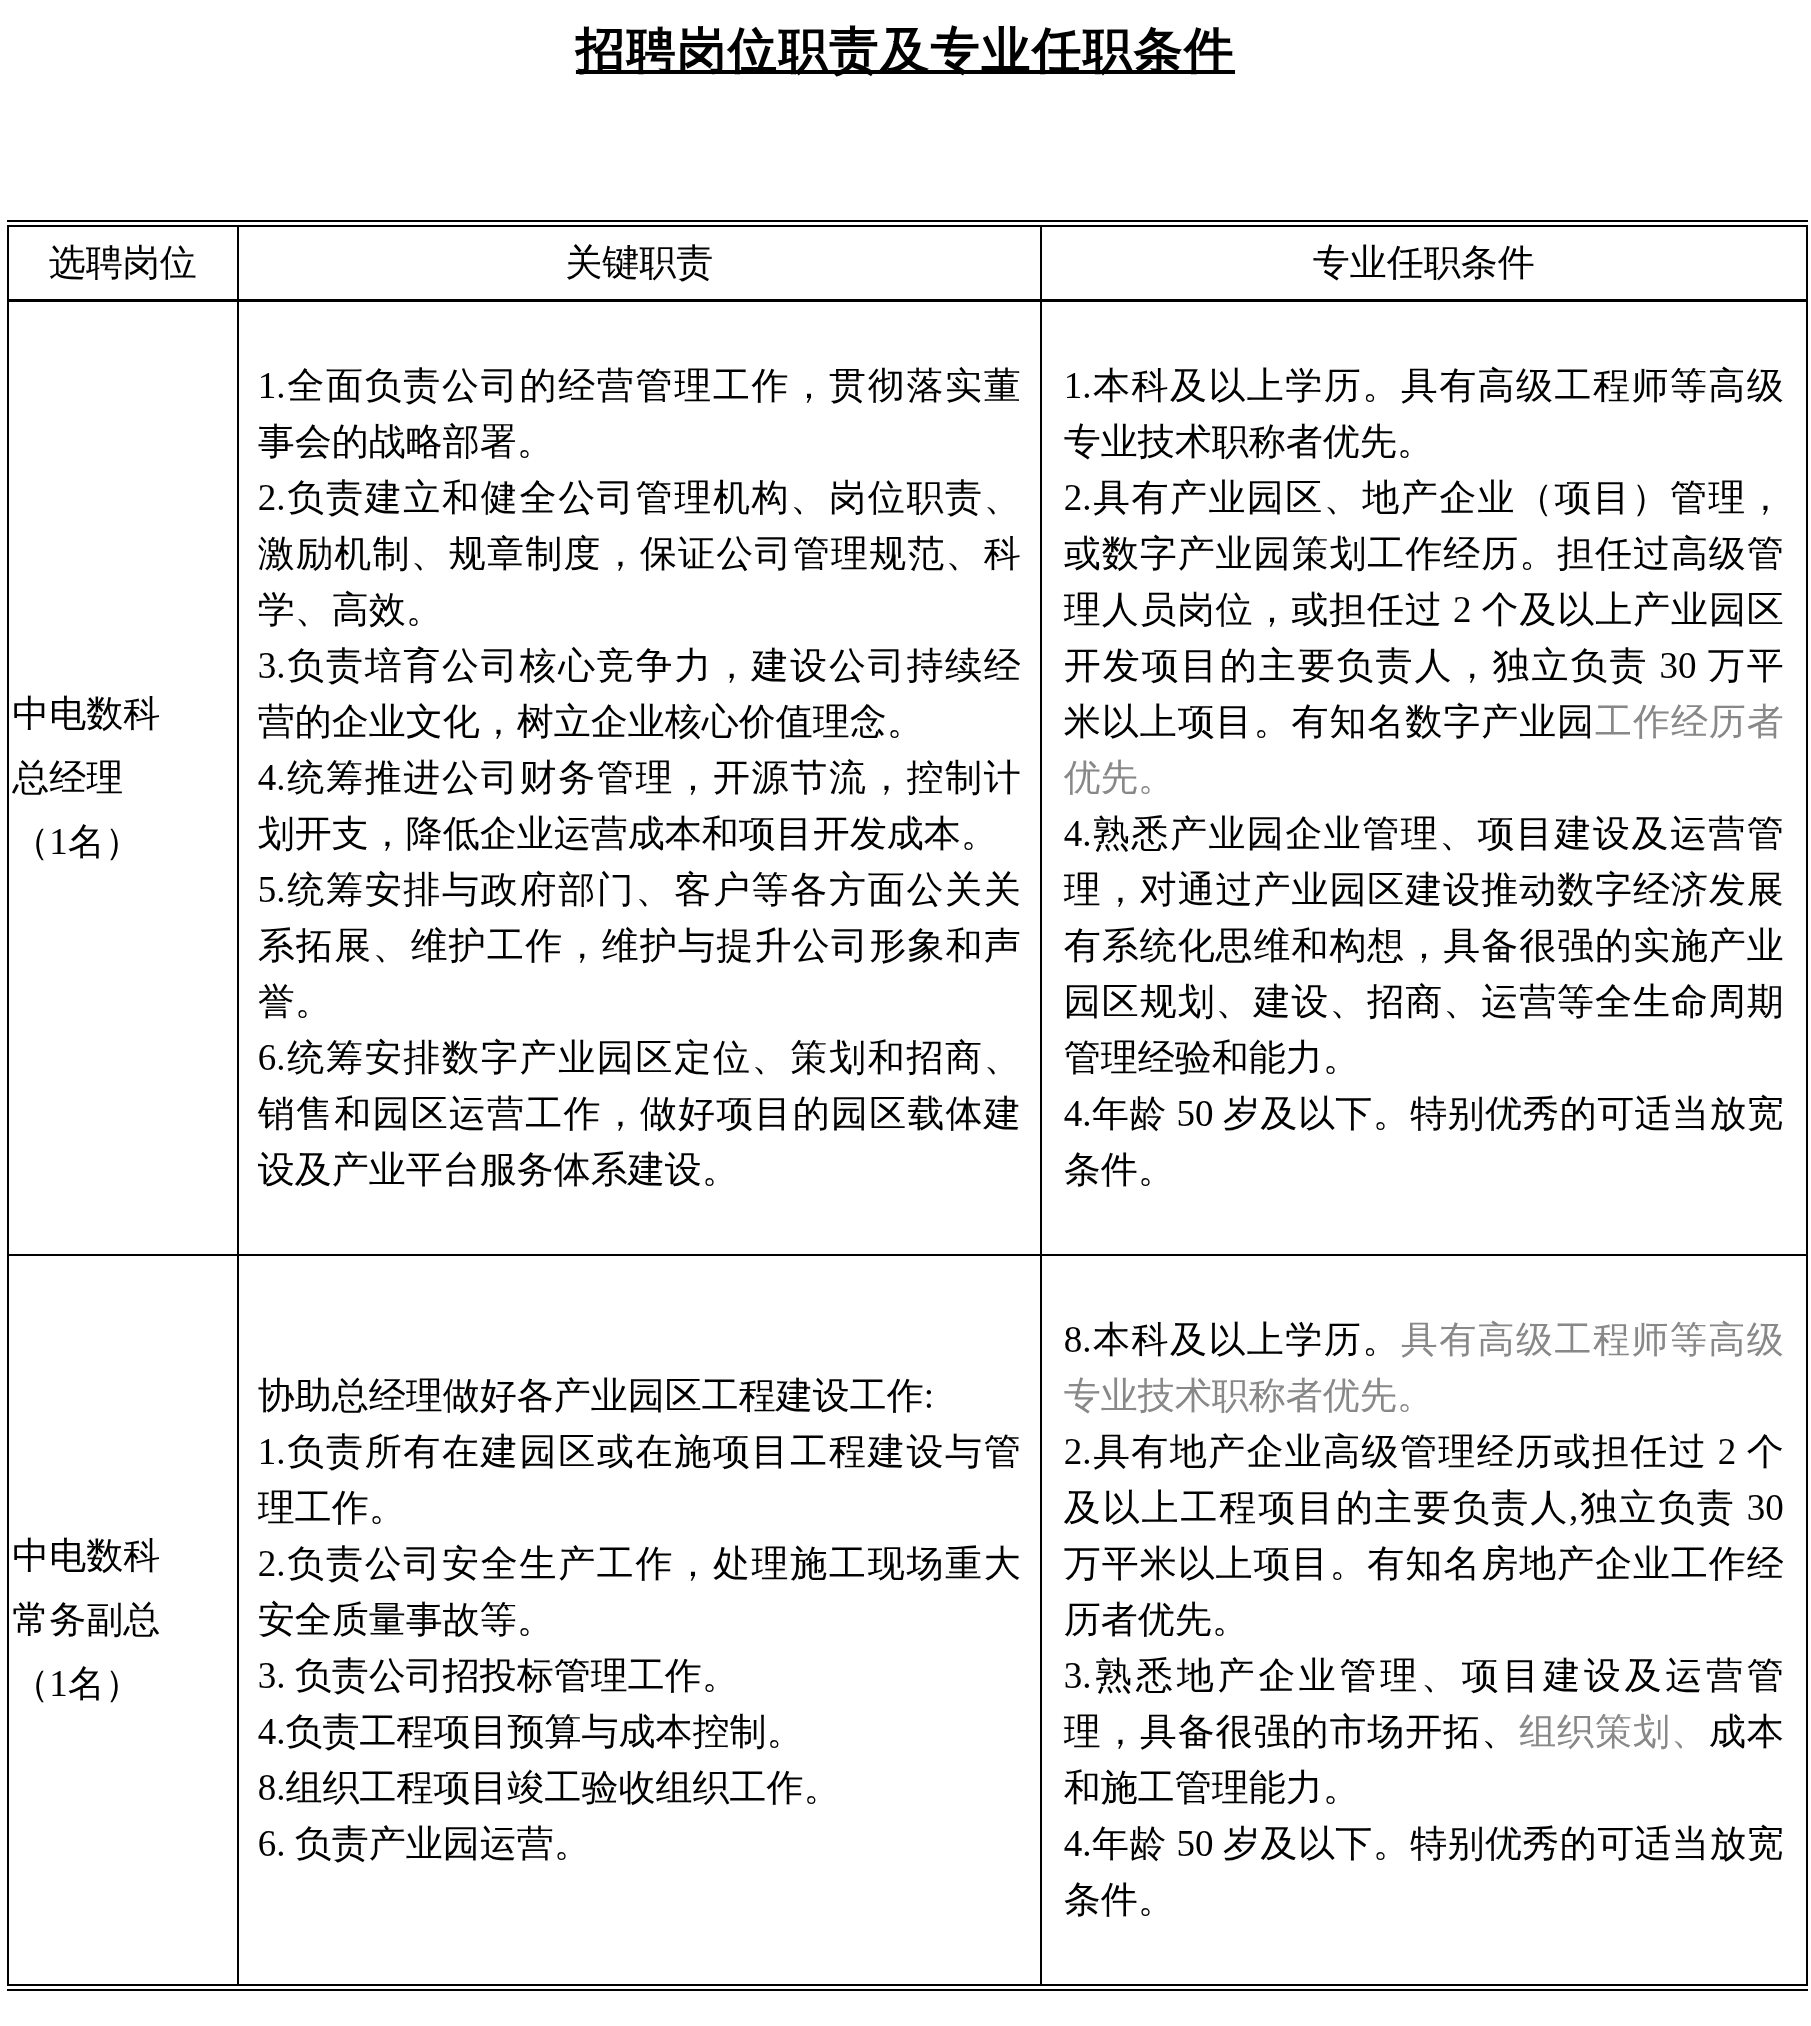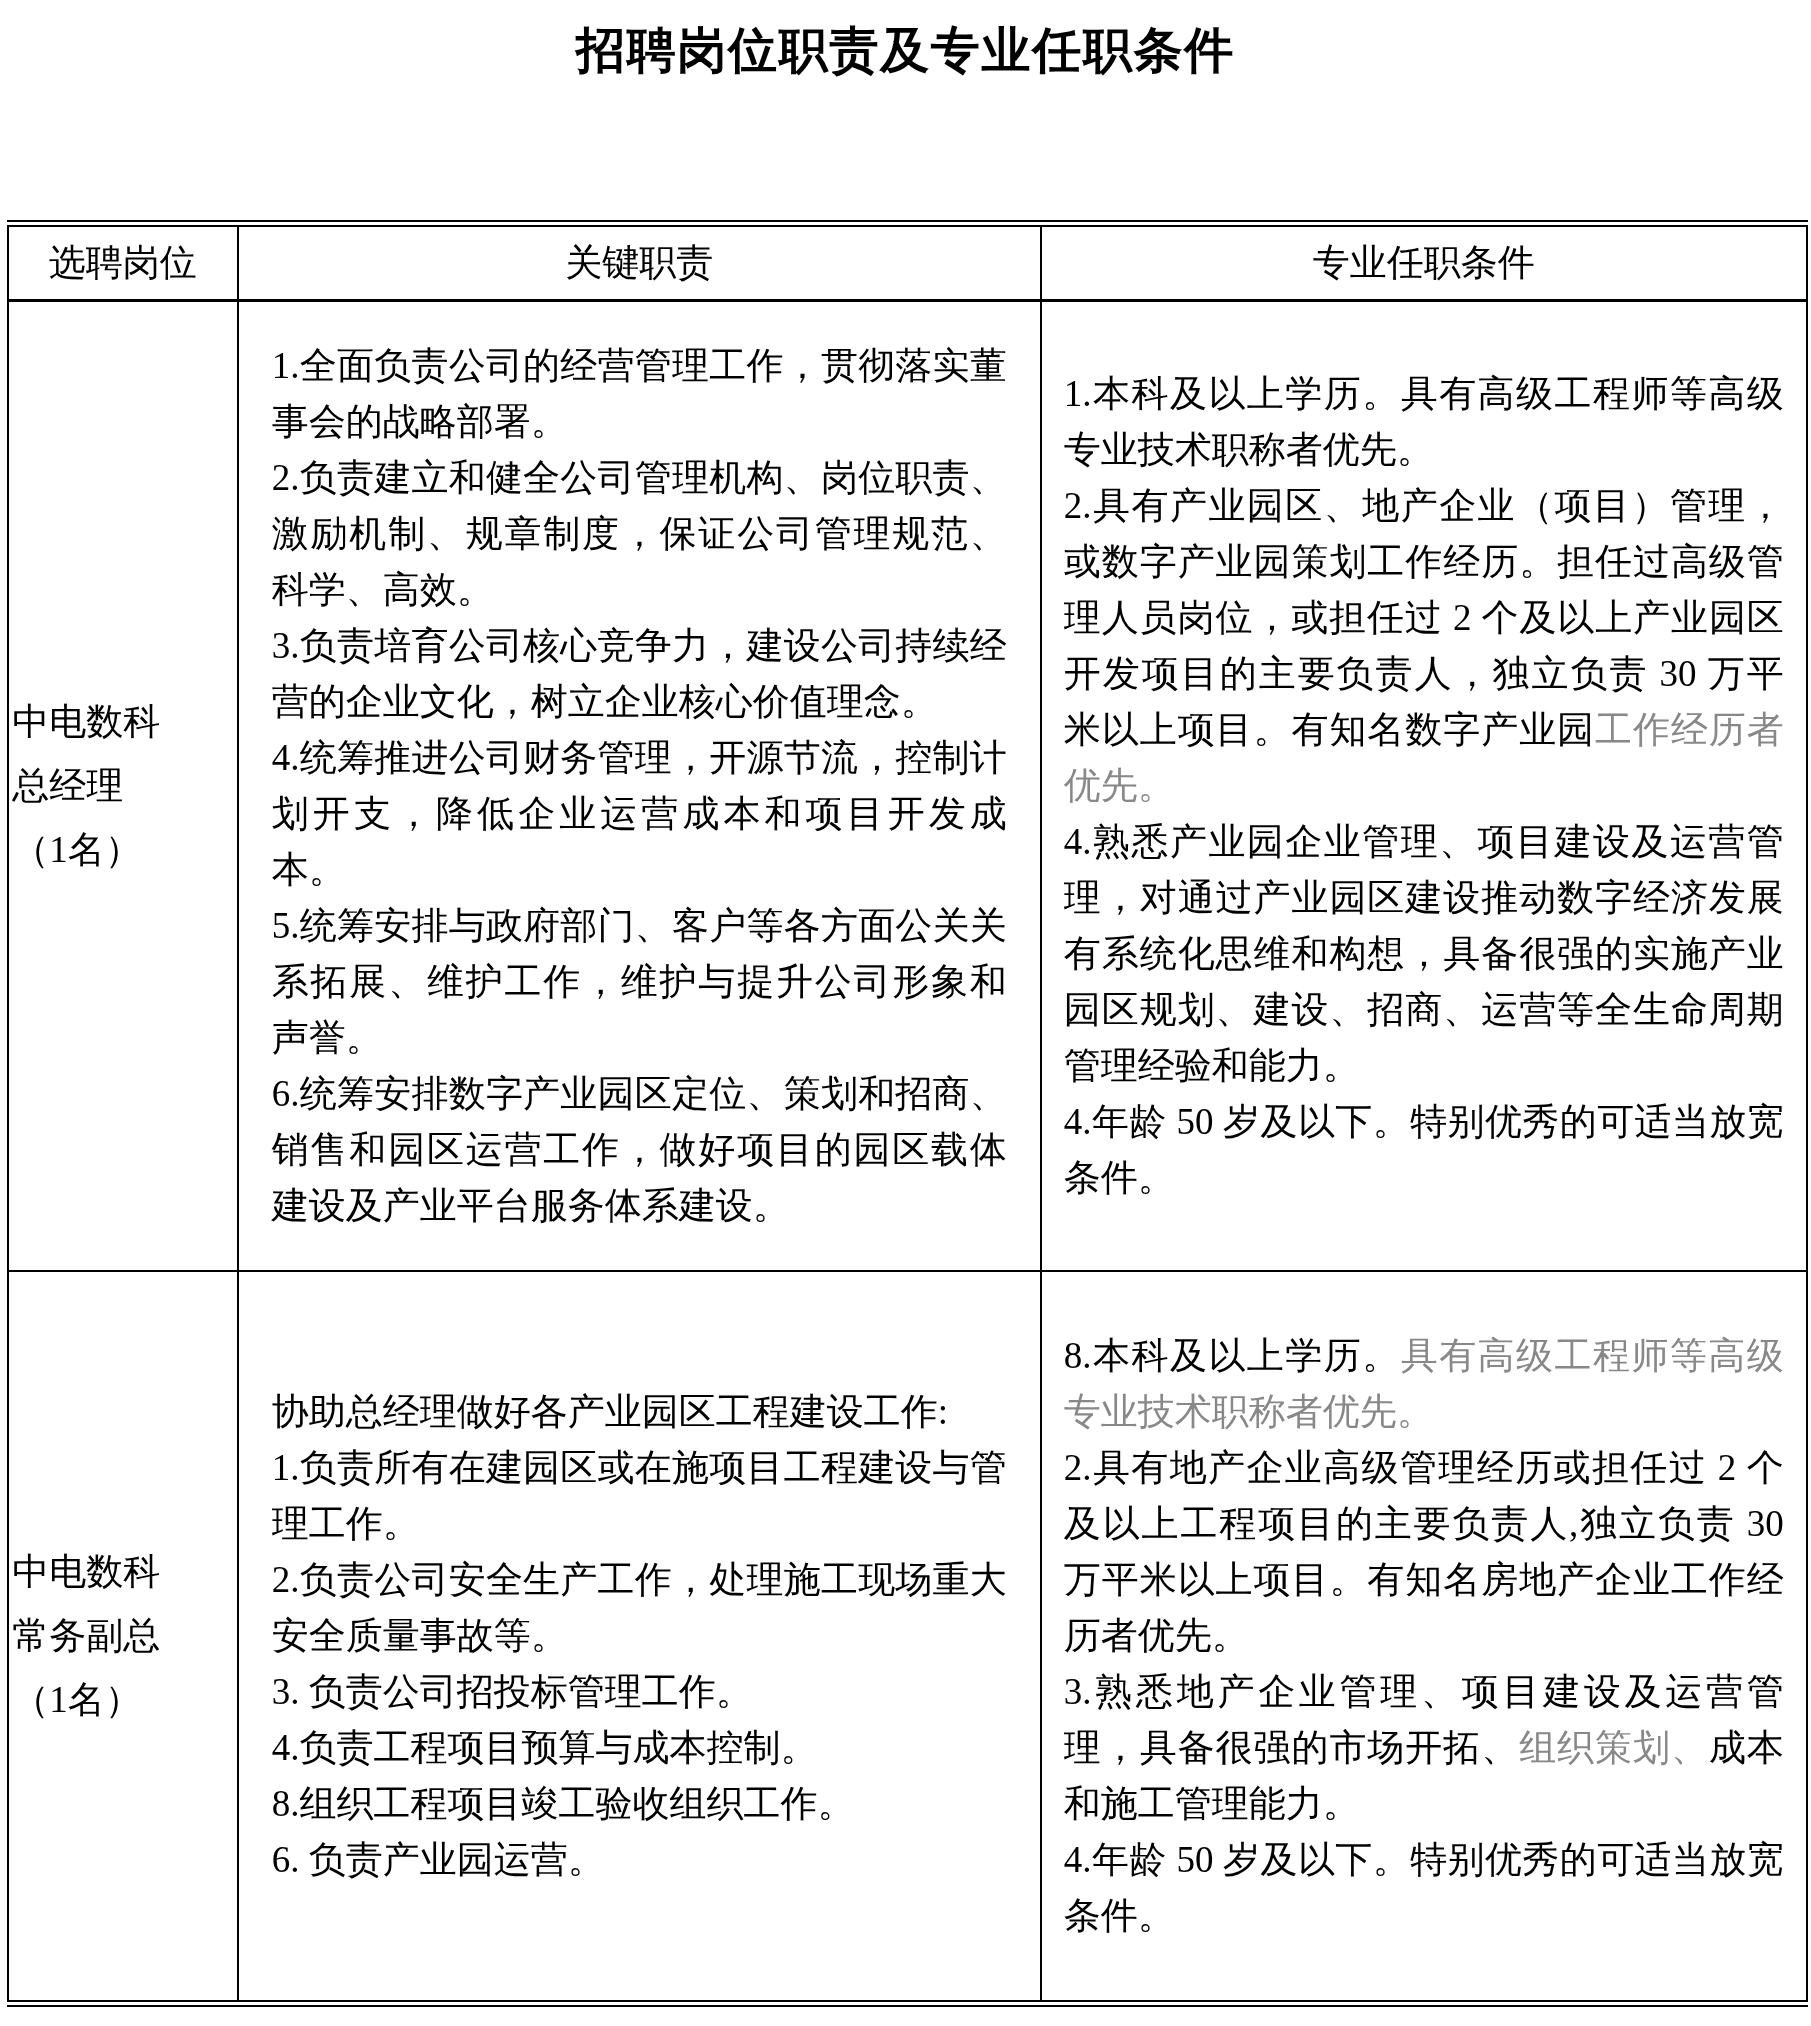--- a/index.html
+++ b/index.html
@@ -28,6 +28,7 @@
     line-height: 61px;
     letter-spacing: 1.7px;
     color: var(--text-color);
+    text-decoration: underline;
   }
   table.recruit-table {
     margin: 139px 0 0 6.8px;

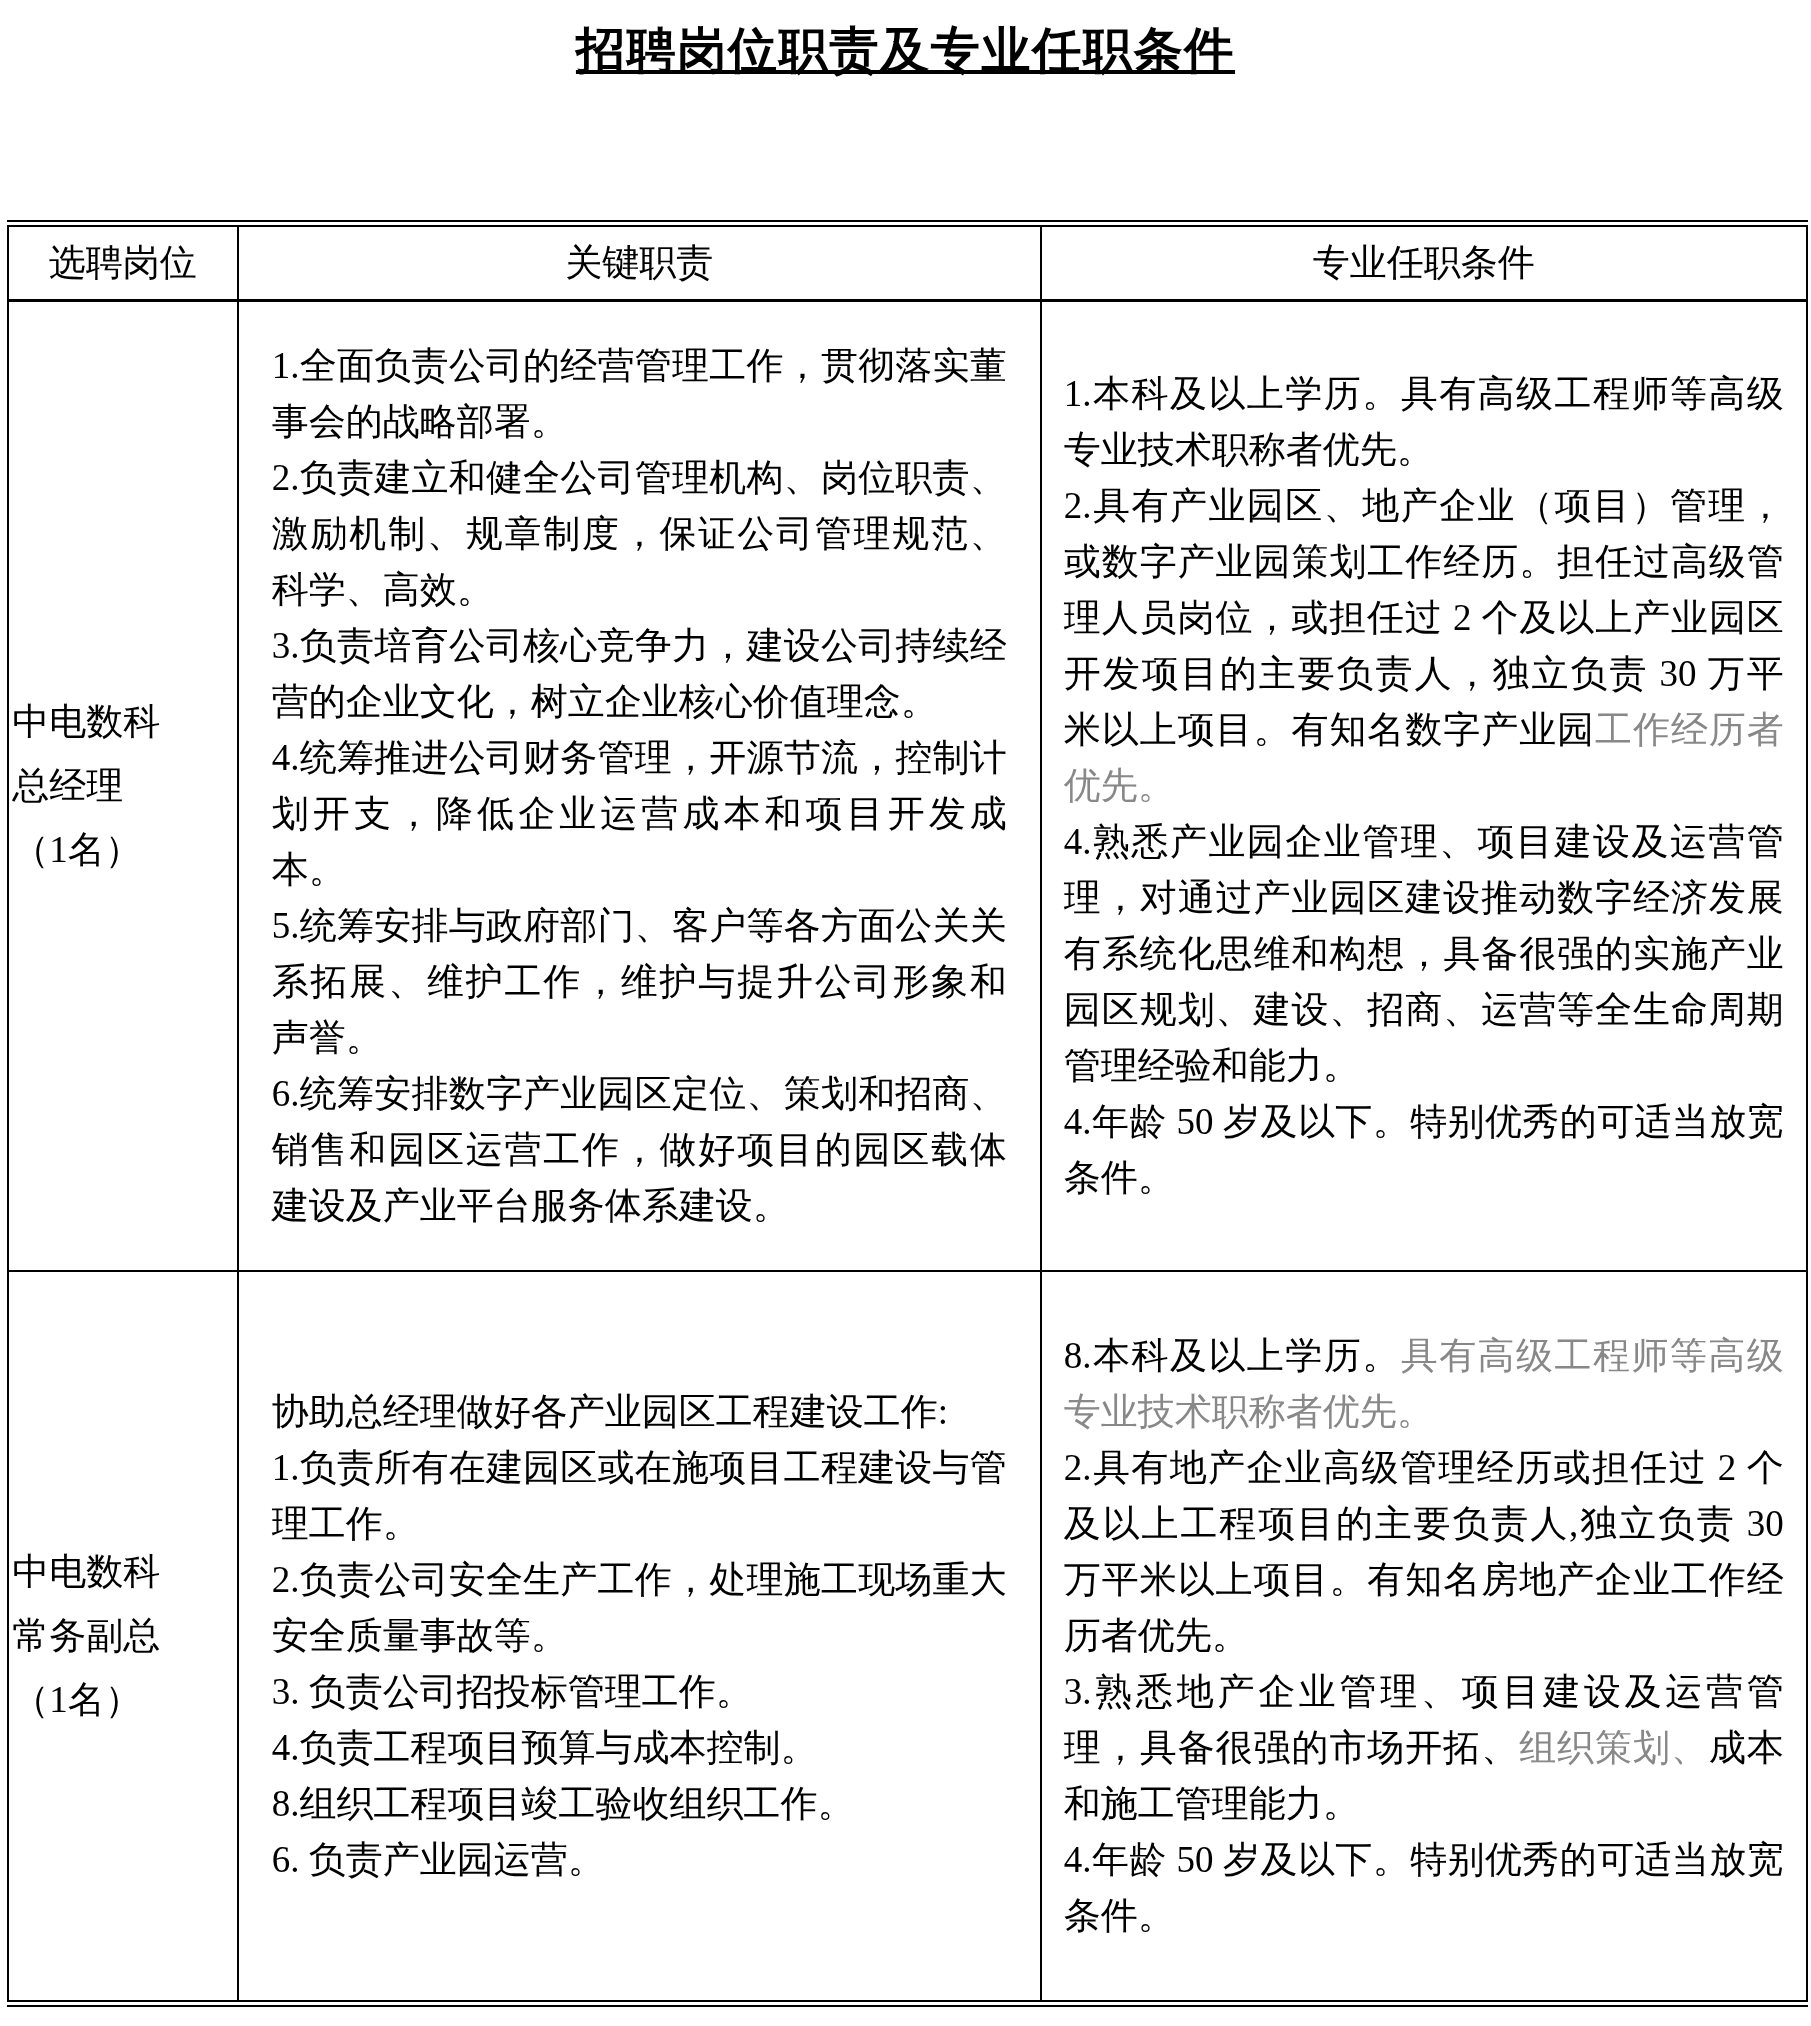--- a/index.html
+++ b/index.html
@@ -60,7 +60,7 @@
   td.text-cell {
     line-height: 56px;
     text-align: justify;
-    padding: 36px 33px;
+    padding: 36px 19px;
   }
   td.qual-cell {
     padding: 56px 22px;

